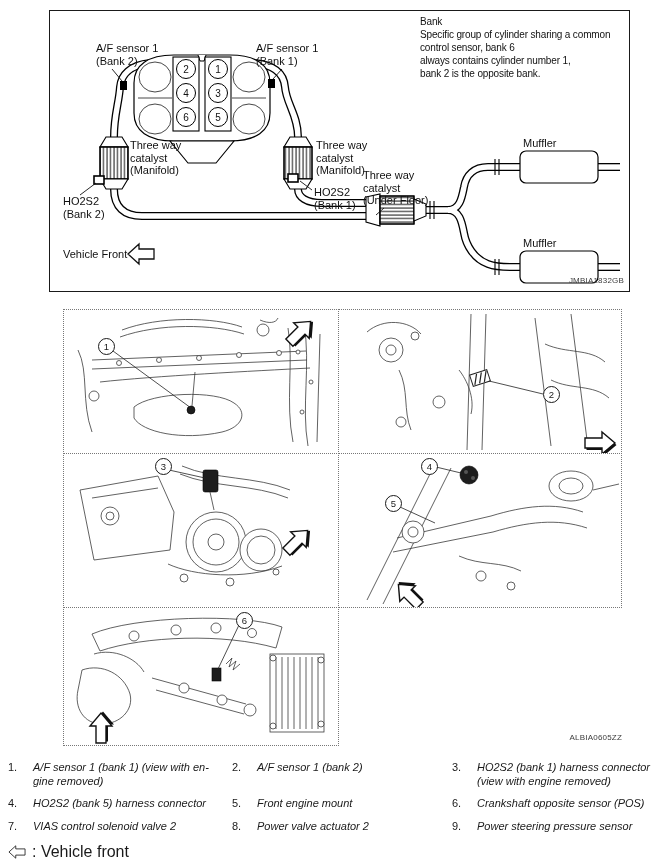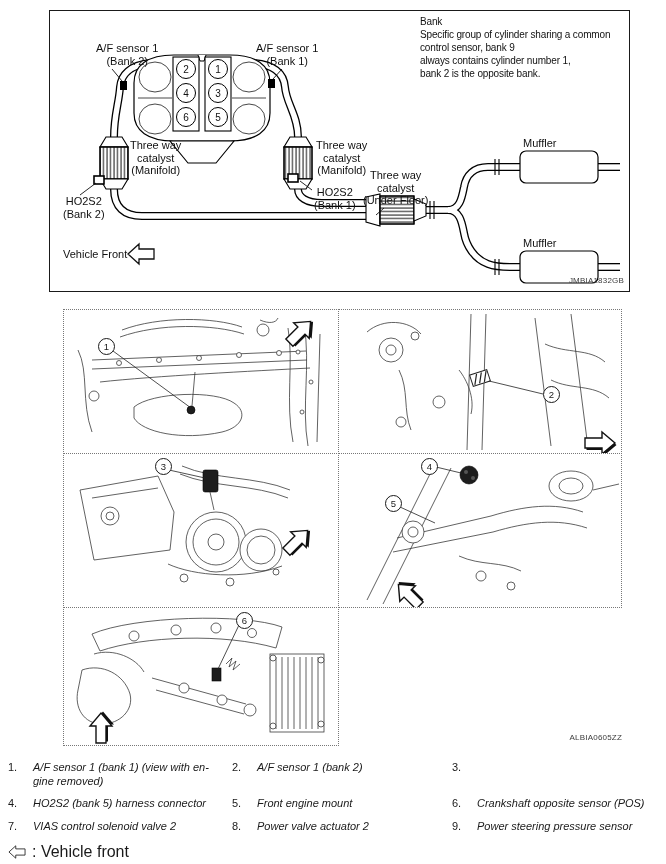--- a/index.html
+++ b/index.html
@@ -179,7 +179,7 @@
     <div class="lbl" style="left:13px; top:237px;">Vehicle Front</div>
     <div class="note" style="left:370px; top:4px;">Bank
 Specific group of cylinder sharing a common
-control sensor, bank 9
+control sensor, bank 6
 always contains cylinder number 1,
 bank 2 is the opposite bank.</div>
     <div class="wm" style="right:5px; top:265px;">JMBIA1832GB</div>

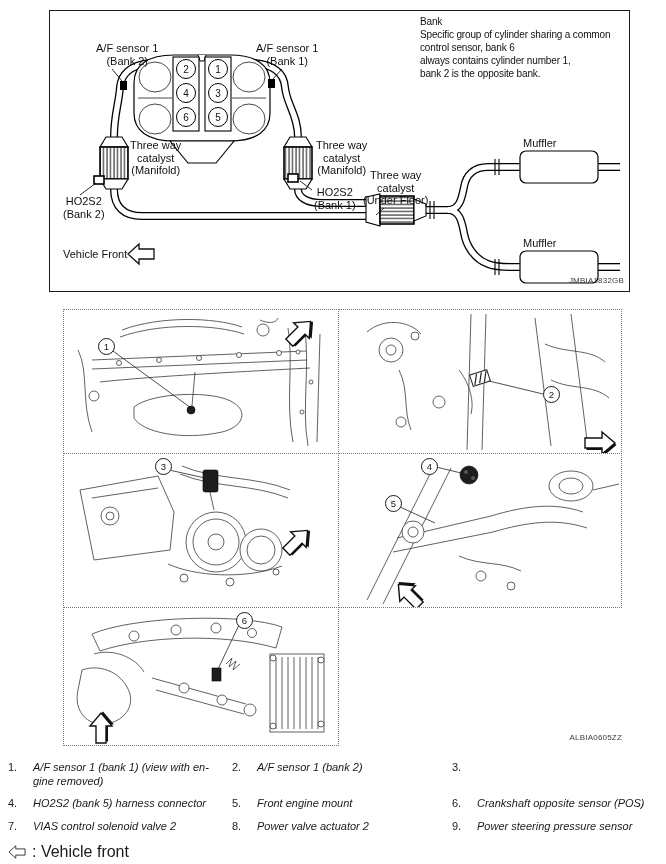--- a/index.html
+++ b/index.html
@@ -8,7 +8,7 @@
   .abs { position:absolute; }
   
   .topbox { left:49px; top:10px; width:579px; height:280px; border:1.4px solid #1a1a1a; }
-  .lbl { position:absolute; font-size:11px; line-height:12.5px; white-space:pre-line; color:#111;text-align:center; }
+  .lbl { position:absolute; font-size:11px; line-height:12.5px; white-space:pre-line; color:#111; }
   .note { position:absolute; font-size:10px; line-height:13px; white-space:pre; letter-spacing:-0.15px; color:#111; }
   .wm { position:absolute; font-size:8px; color:#3c3c3c; letter-spacing:.2px; }
   

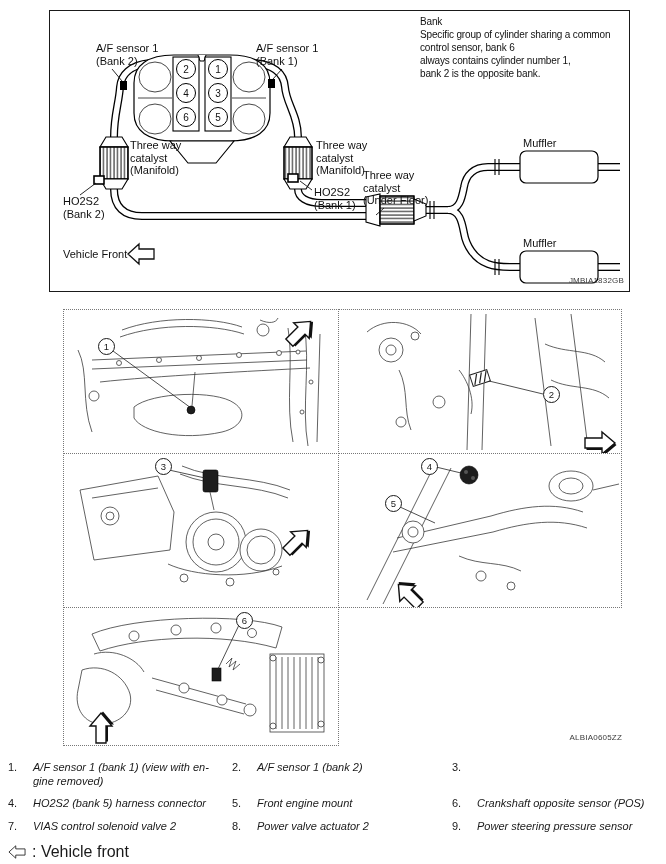--- a/index.html
+++ b/index.html
@@ -339,6 +339,8 @@
       </div>
     <div class="li">
         <span class="num">3.</span>
+        <span class="txt">HO2S2 (bank 1) harness connector
+(view with engine removed)</span>
       </div>
     <div class="li">
         <span class="num">4.</span>

